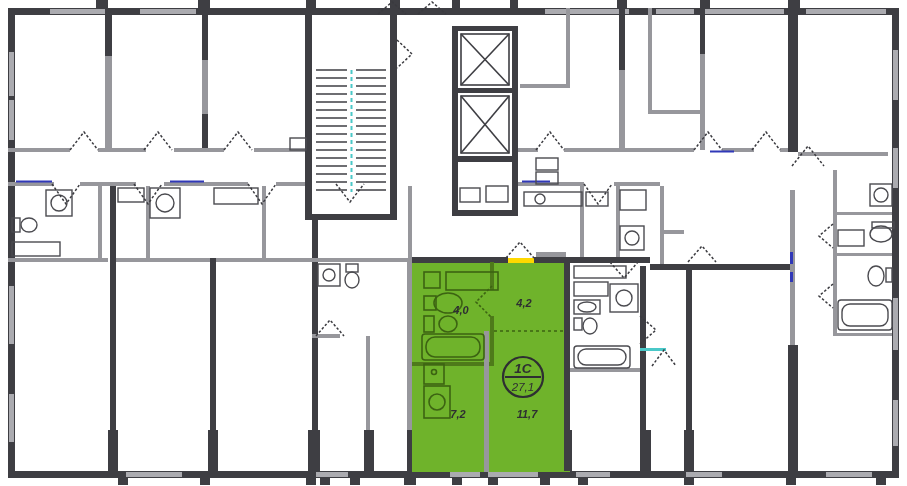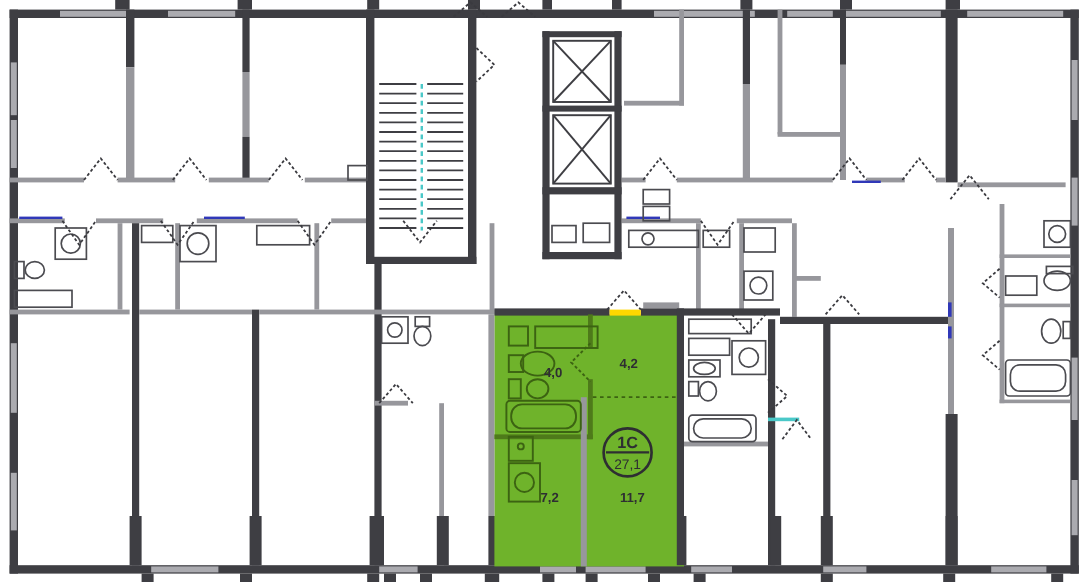--- a/index.html
+++ b/index.html
@@ -4,7 +4,7 @@
 <style>
   html,body{margin:0;padding:0;background:#ffffff;}
   .plan-wrap{position:relative;width:907px;height:486px;background:#fff;overflow:hidden;
-             font-family:"Liberation Sans", sans-serif;}
+             font-family:"Liberation Sans", sans-serif;font-style:italic;}
   svg{display:block}
   .wd{fill:#3E3E43;}            
   .wl{fill:#97979C;}            

